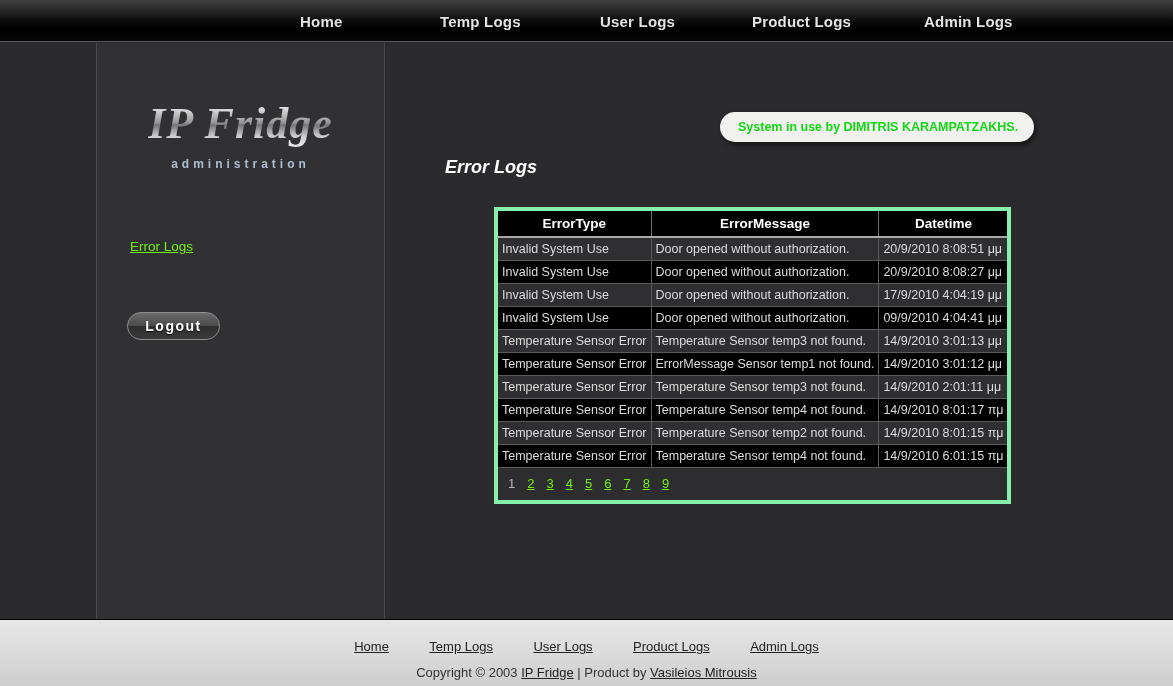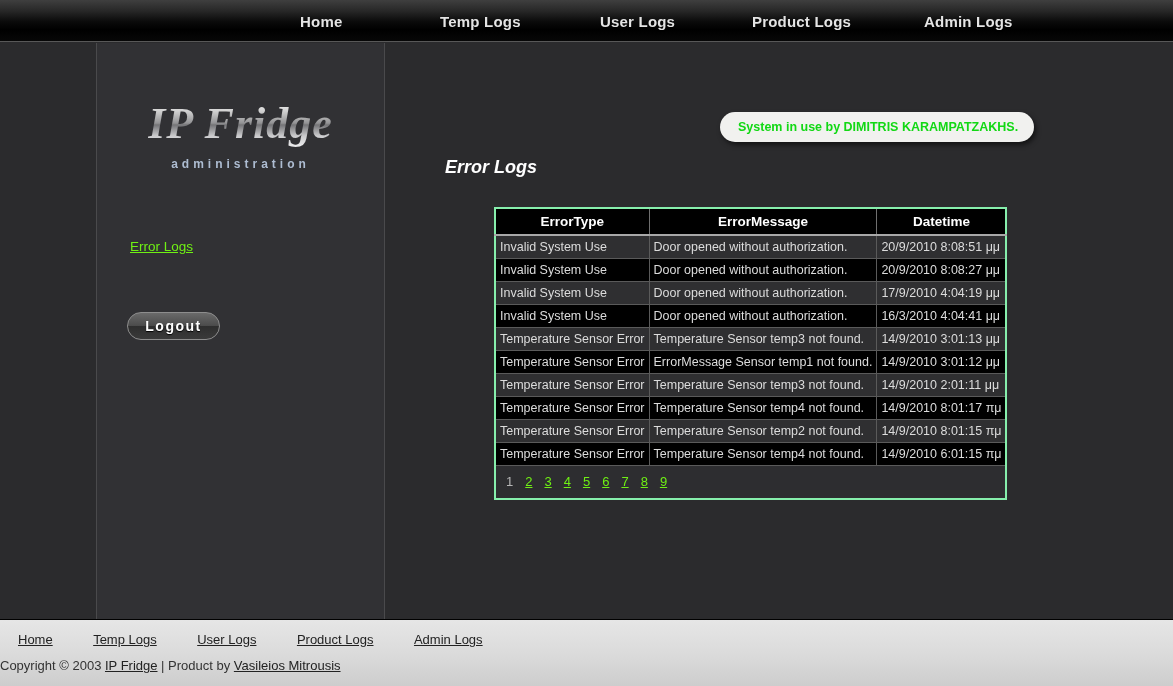--- a/index.html
+++ b/index.html
@@ -167,7 +167,7 @@
   table#logtable {
     width: 505px;
     border-collapse: collapse;
-    border: 2px solid #86efac;
+    border: 4px solid #86efac;
     background: #000;
   }
   #logtable th {

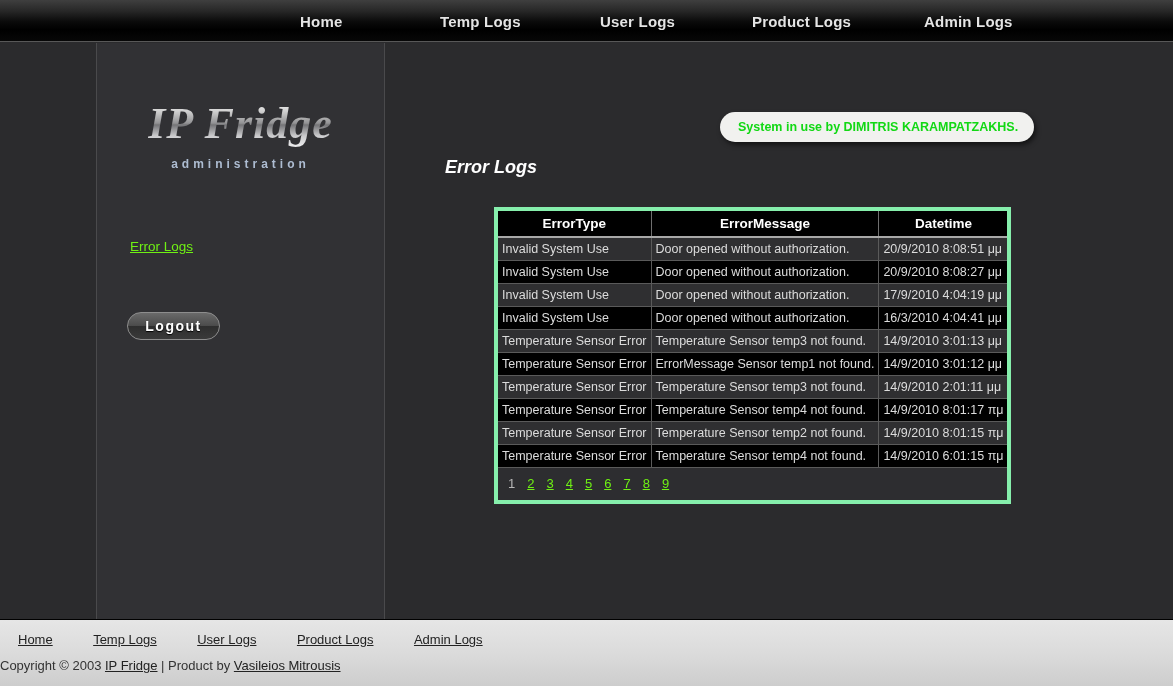--- a/index.html
+++ b/index.html
@@ -314,7 +314,7 @@
             <tr class="even">
               <td class="c-type">Invalid System Use</td>
               <td class="c-msg">Door opened without authorization.</td>
-              <td class="c-date">16/3/2010 4:04:41 μμ</td>
+              <td class="c-date">09/9/2010 4:04:41 μμ</td>
             </tr>
             <tr class="odd">
               <td class="c-type">Temperature Sensor Error</td>

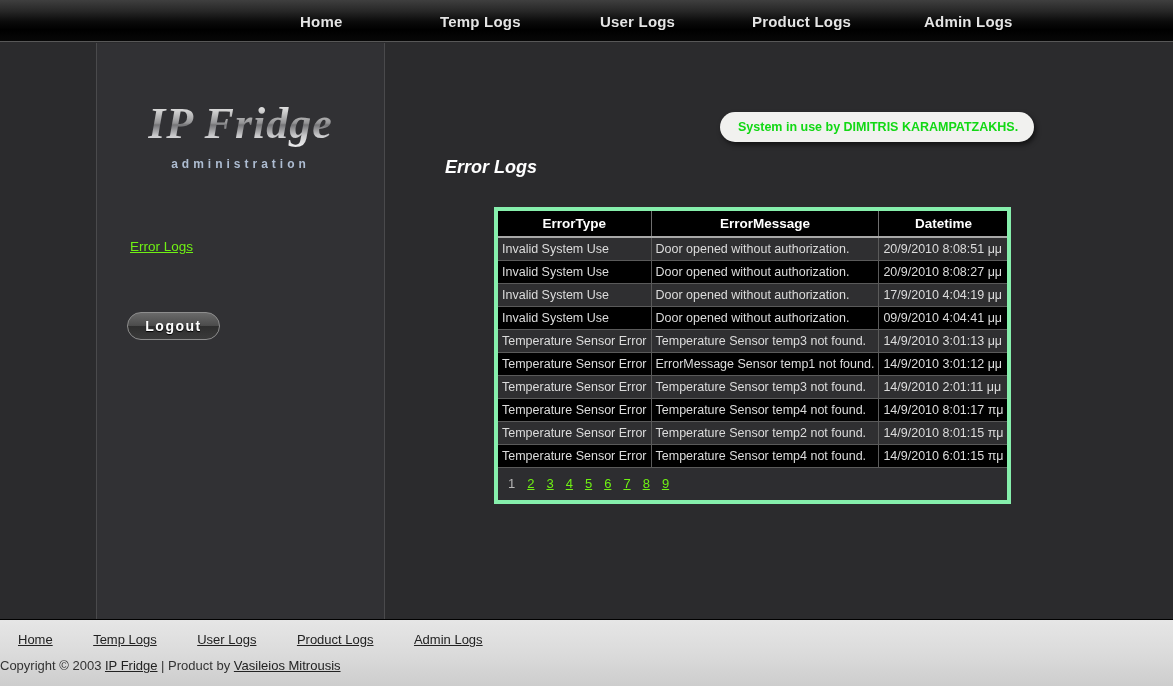--- a/index.html
+++ b/index.html
@@ -225,8 +225,8 @@
     height: 67px;
     background: linear-gradient(to bottom, #e6e6e6 0%, #dadada 55%, #cdcdcd 100%);
     border-top: 1px solid #000;
-    text-align: left;
-    padding-top: 10px;
+    text-align: center;
+    padding-top: 17px;
   }
   #footer-nav a {
     color: #222222;

